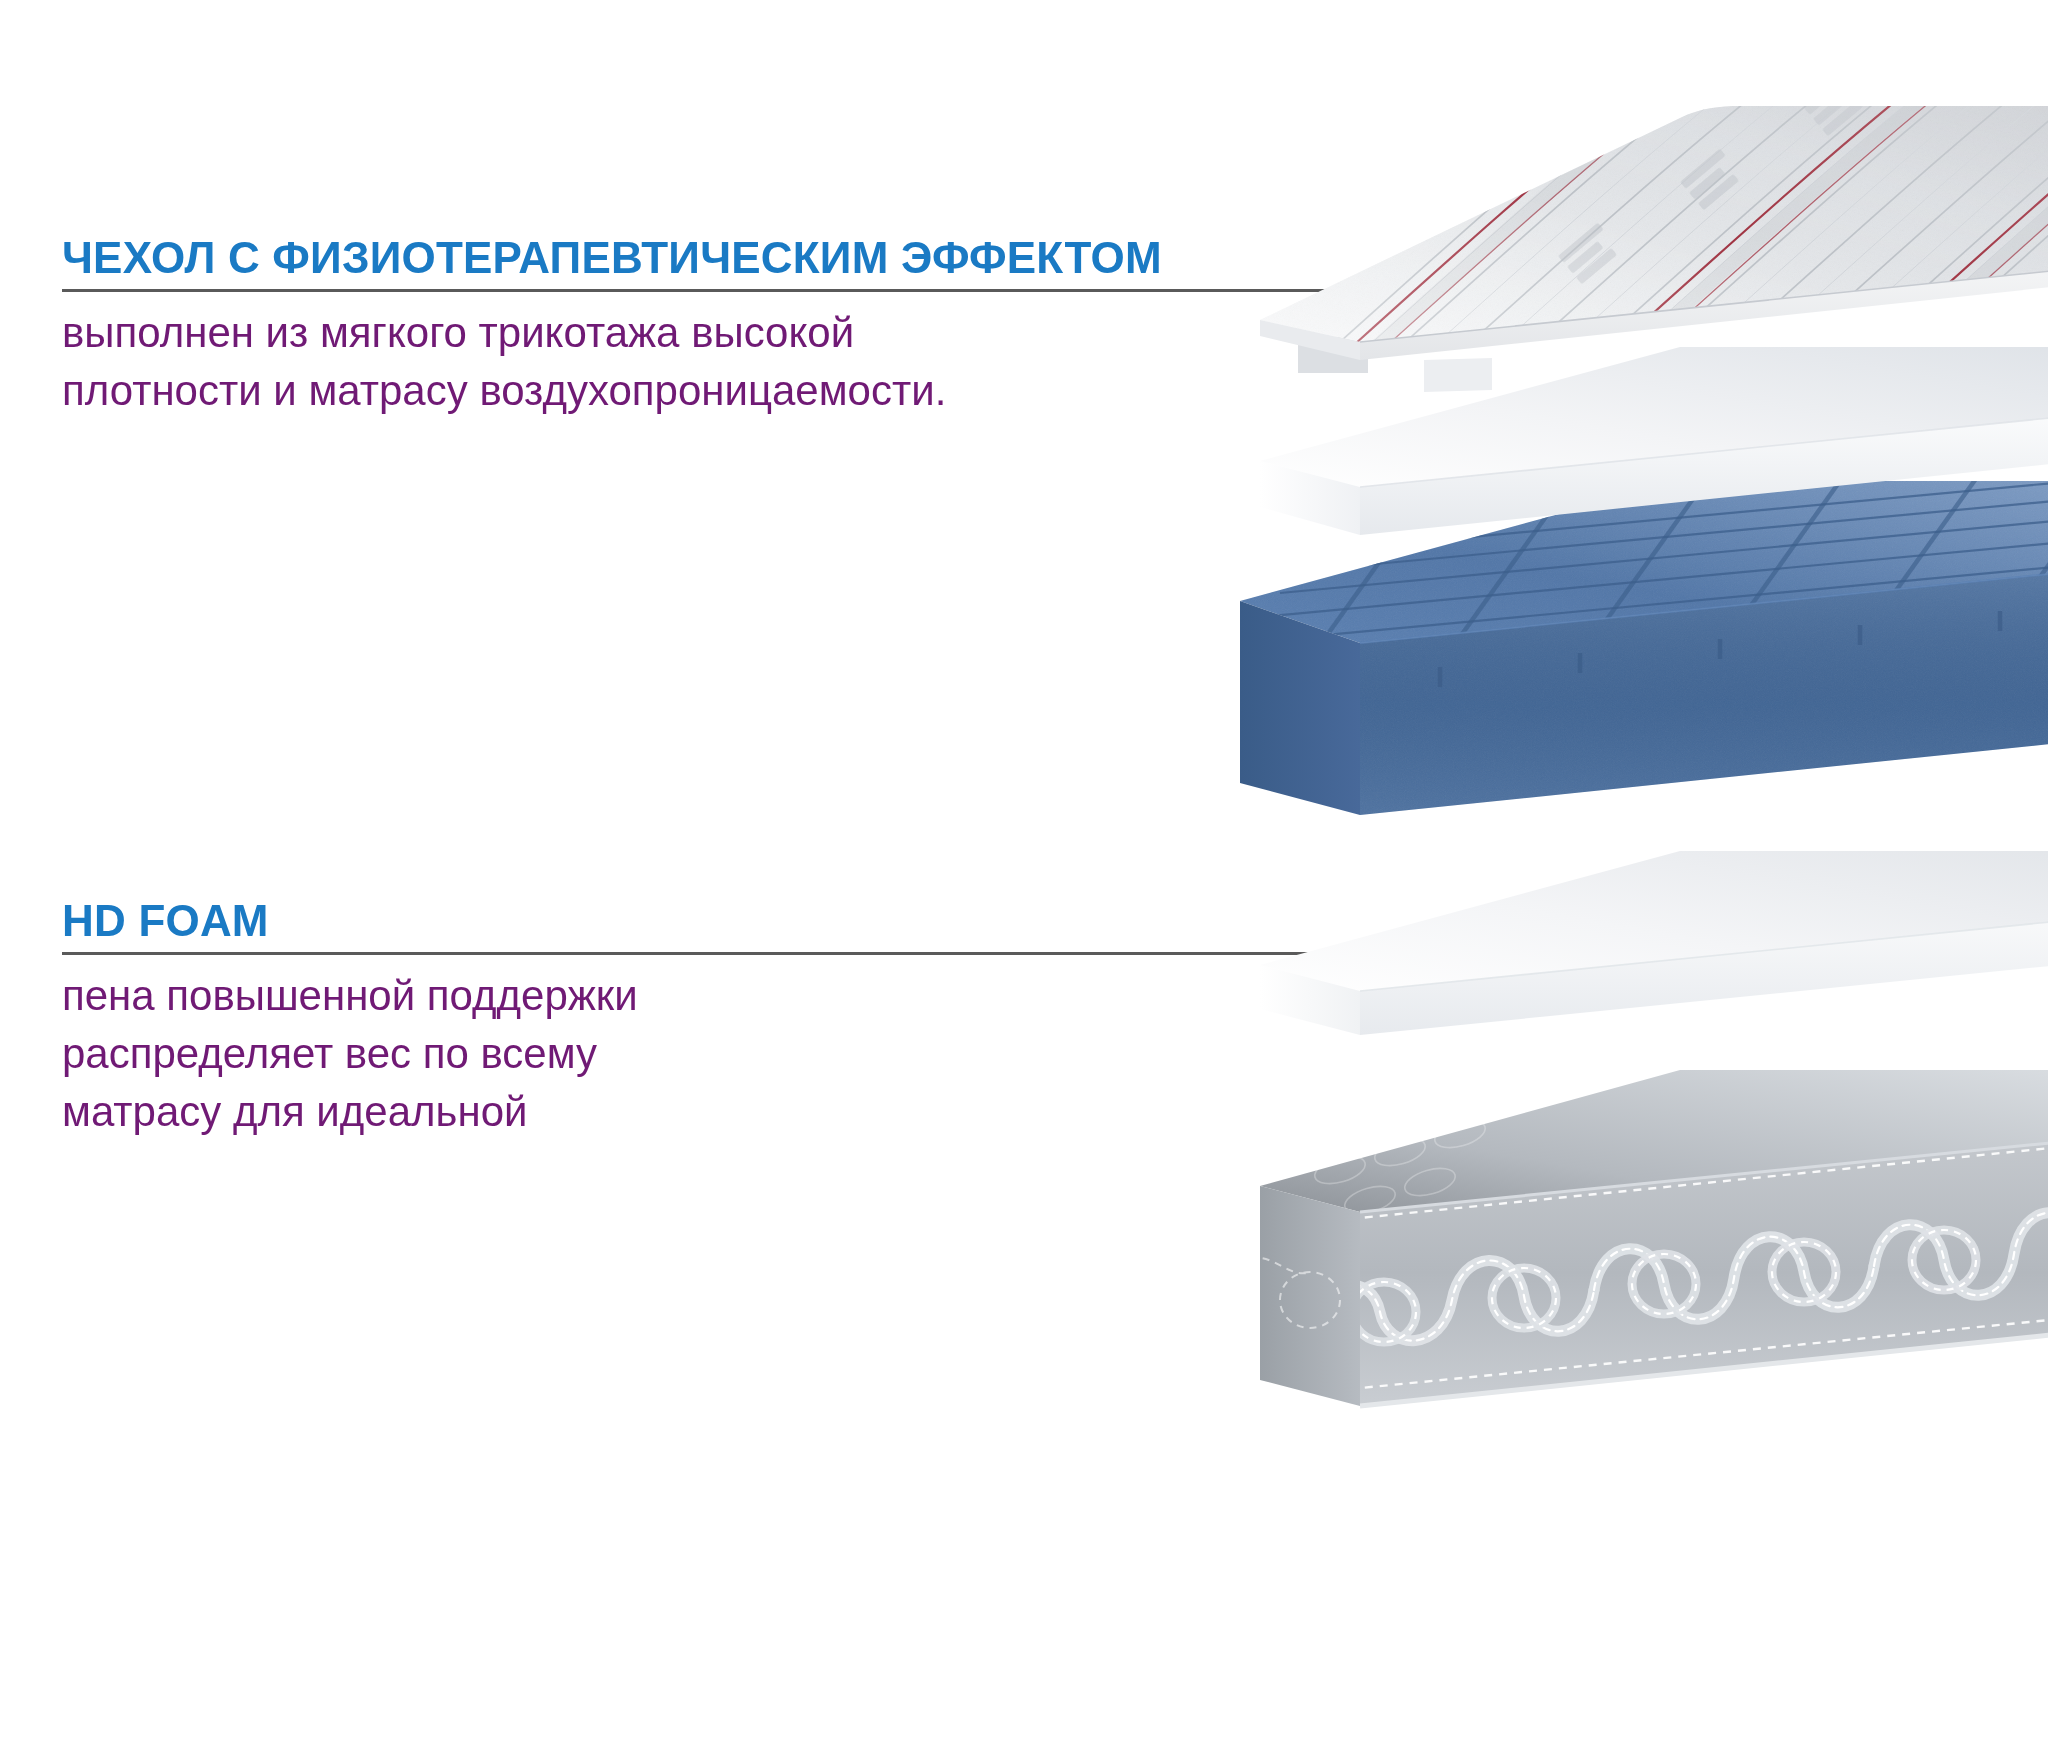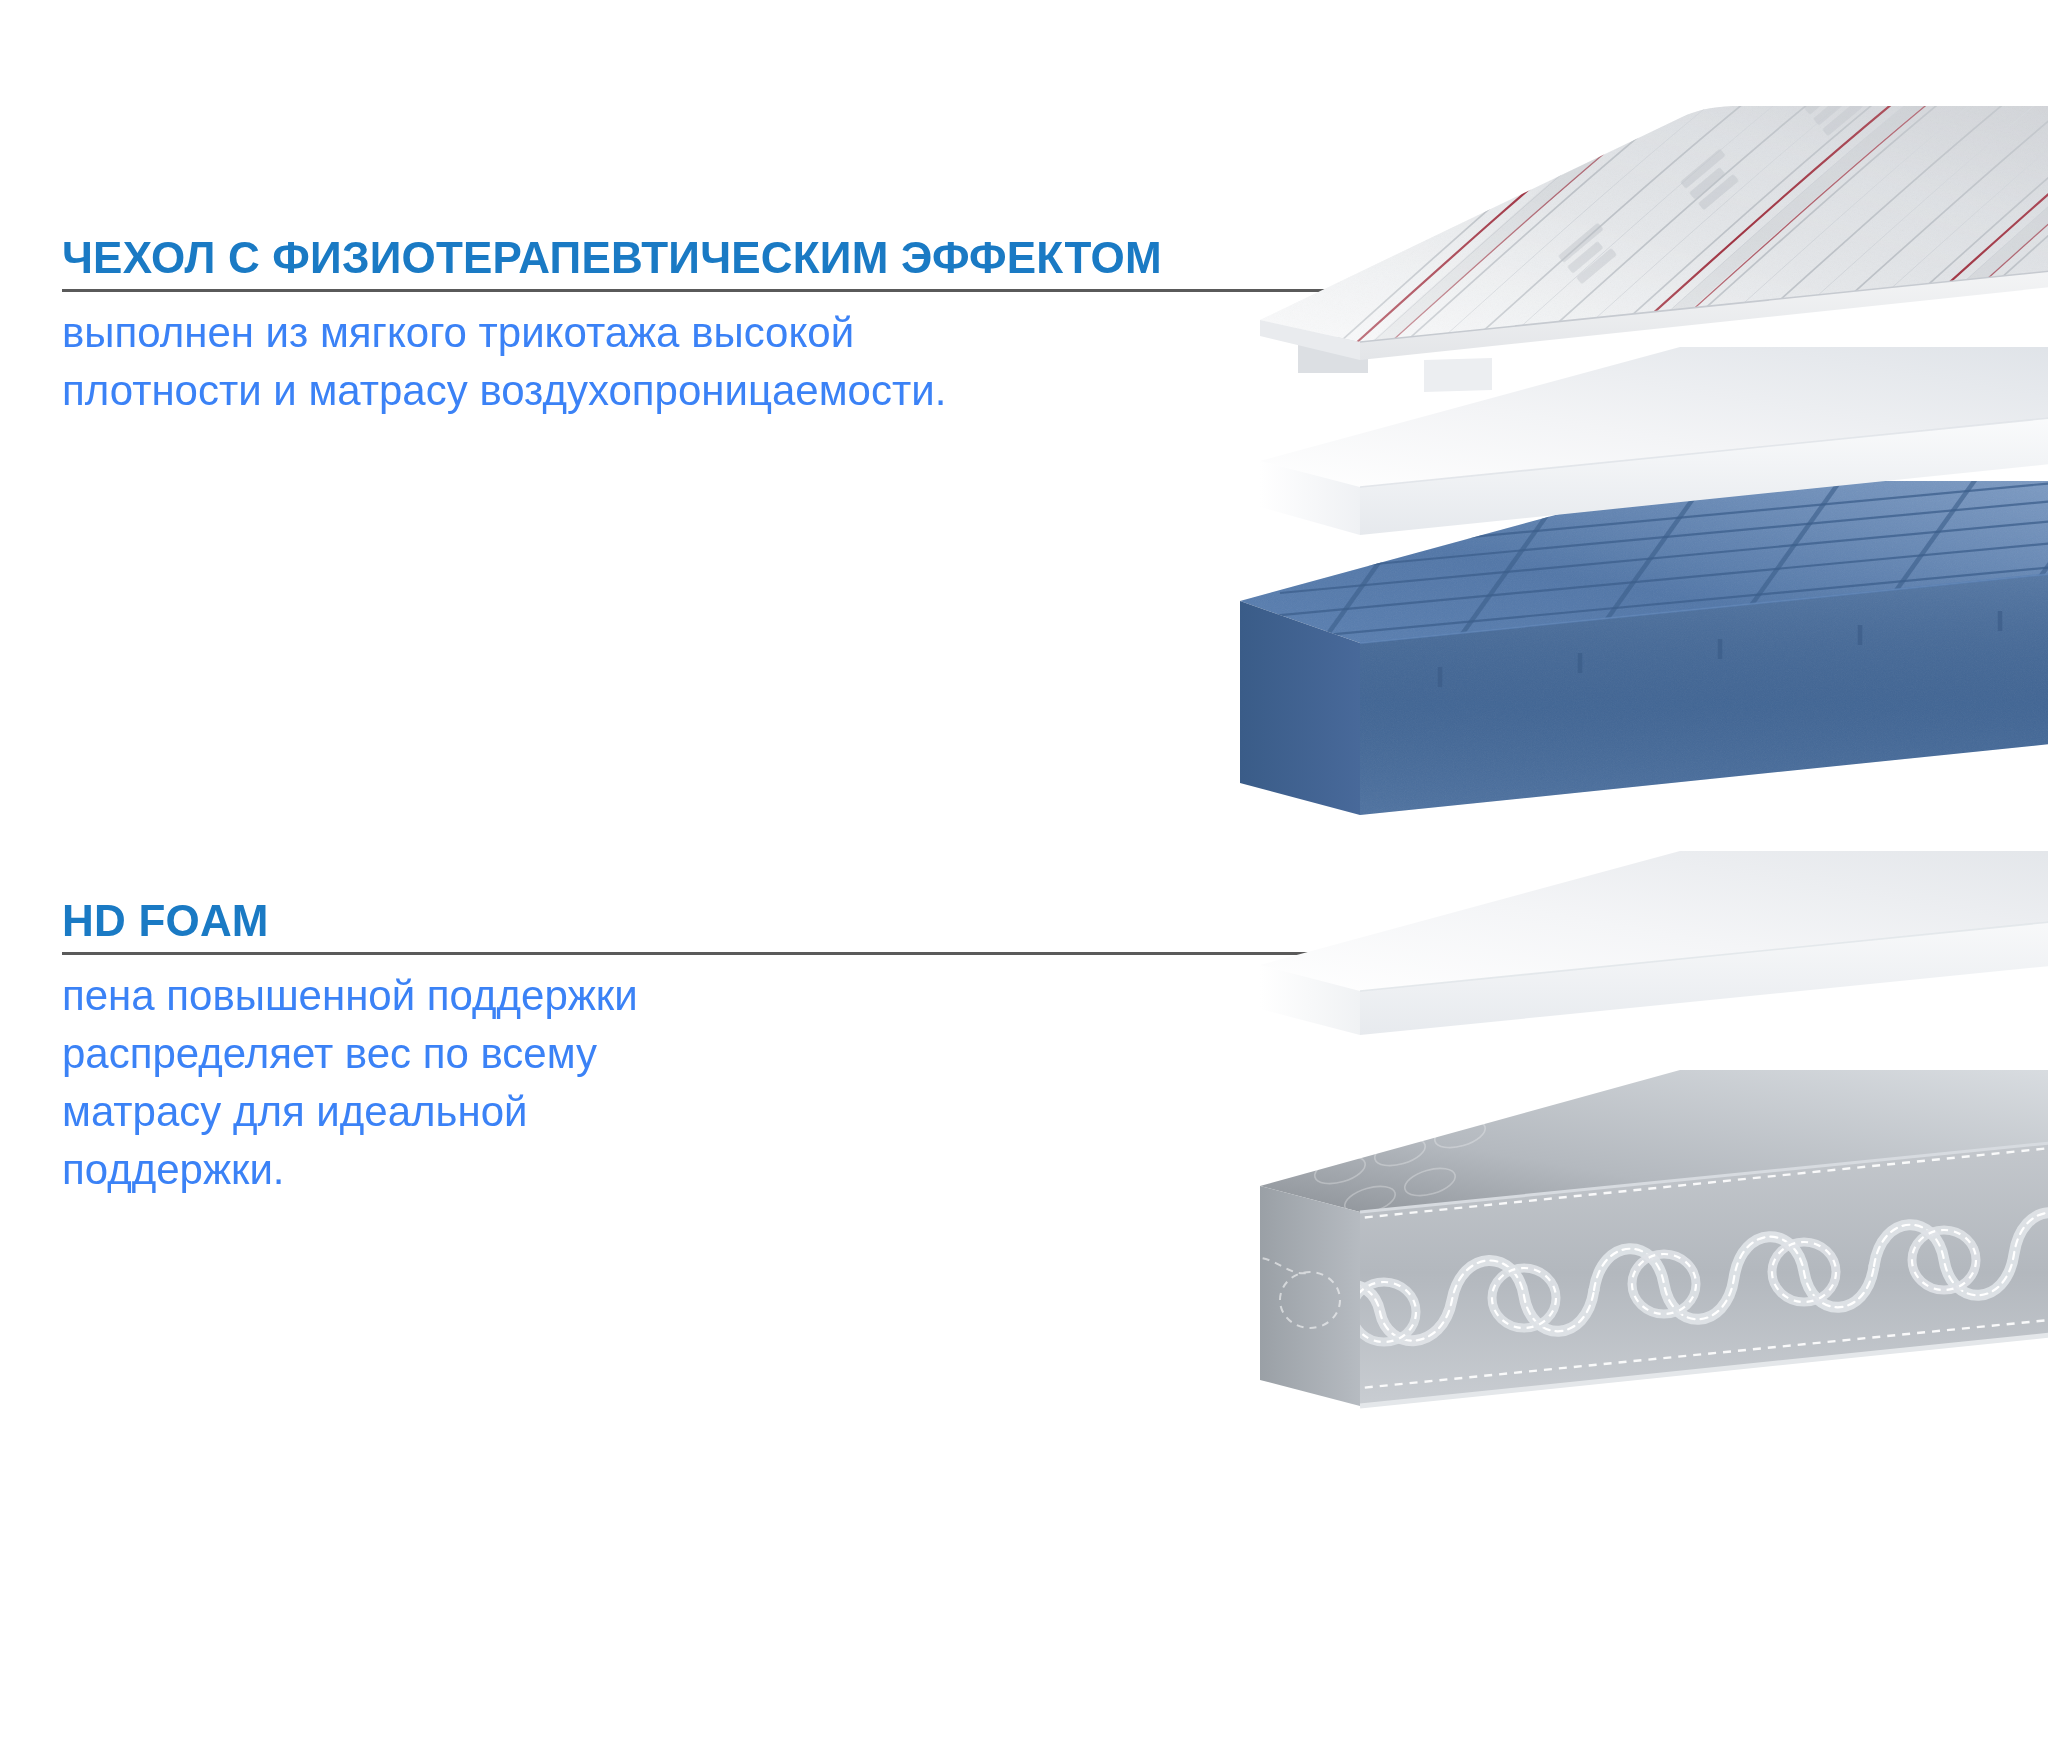--- a/index.html
+++ b/index.html
@@ -32,7 +32,7 @@
   }
   .callout-body {
     font-family: "Liberation Sans", sans-serif;
-    color: #3b82f6;
+    color: #701a75;
     font-weight: 400;
   }
   .callout-body div { white-space: nowrap; }

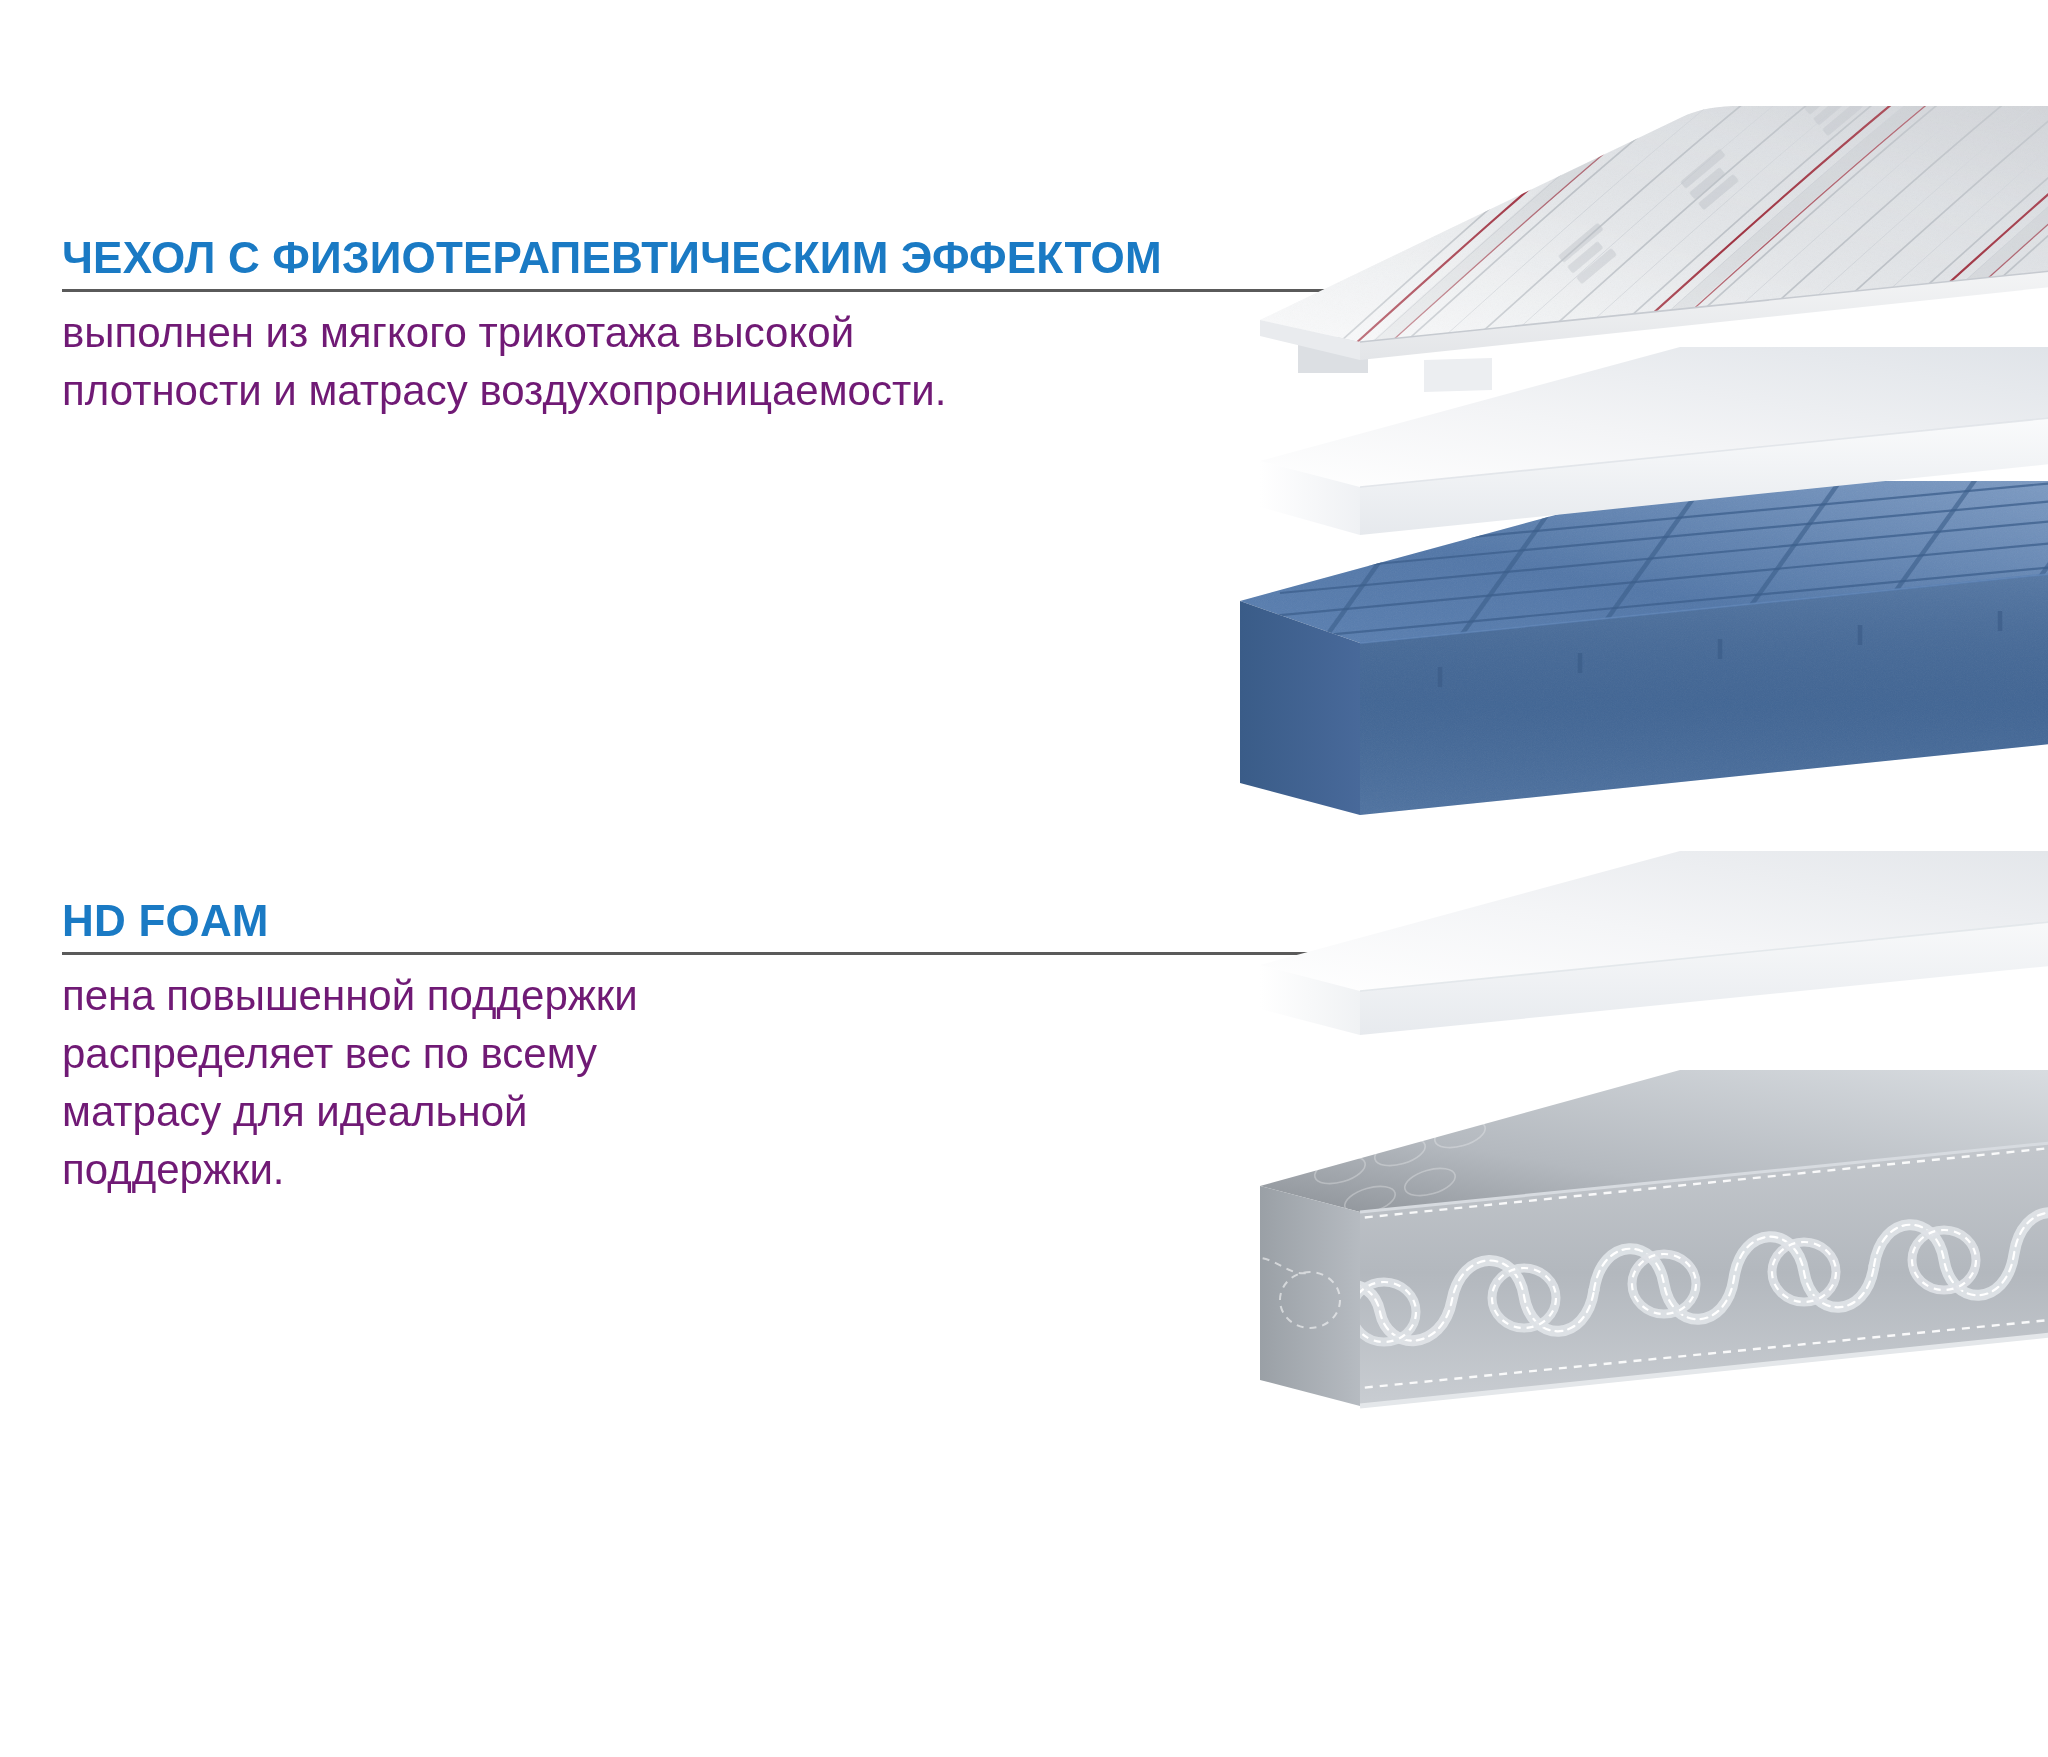--- a/index.html
+++ b/index.html
@@ -430,7 +430,6 @@
       <div>пена повышенной поддержки</div>
       <div>распределяет вес по всему</div>
       <div>матрасу для идеальной</div>
-      <div>поддержки.</div>
     </div>
   </div>
 

